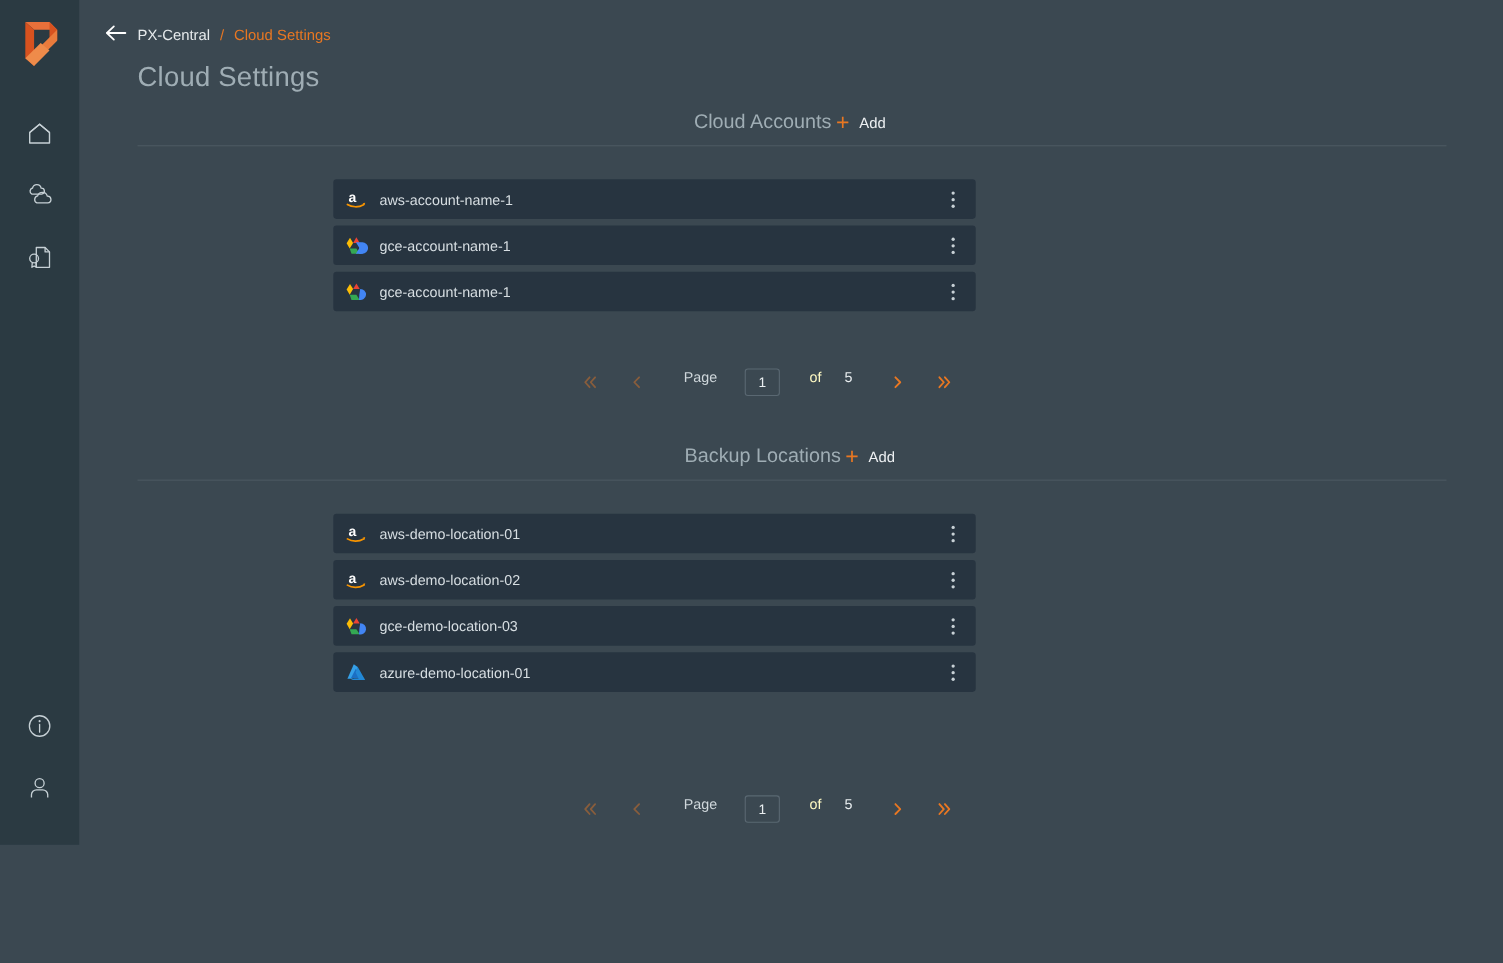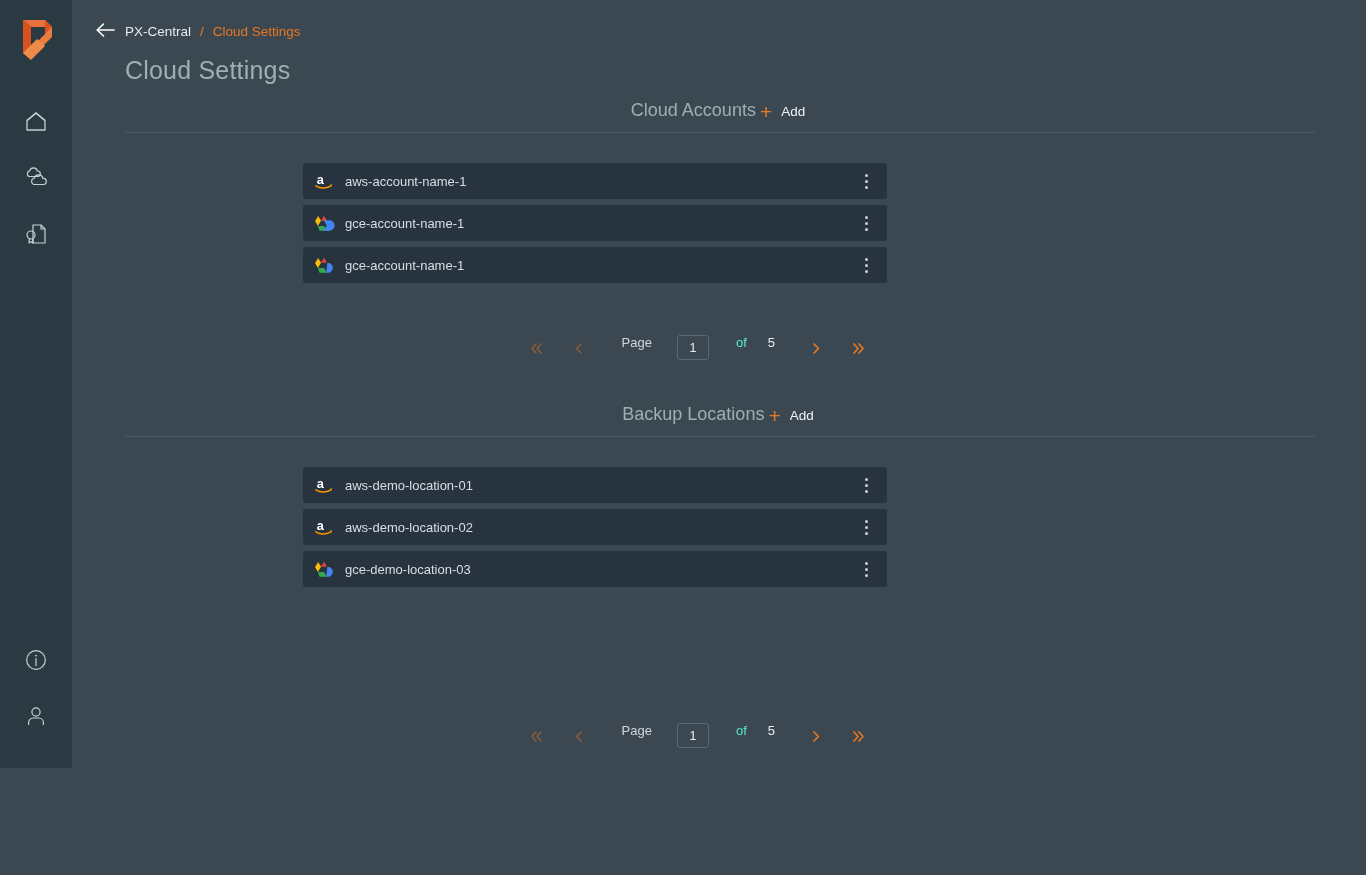--- a/index.html
+++ b/index.html
@@ -106,7 +106,7 @@
     font-family: "Liberation Sans", sans-serif;
     outline: none;
   }
-  .pg-of { color: #5eead4; font-size: 13px; margin: 0 5px 0 11px; }
+  .pg-of { color: #fef9c3; font-size: 13px; margin: 0 5px 0 11px; }
   .pg-total { color: #e8edef; font-size: 13px; margin-right: 12px; }
 </style>
 </head>

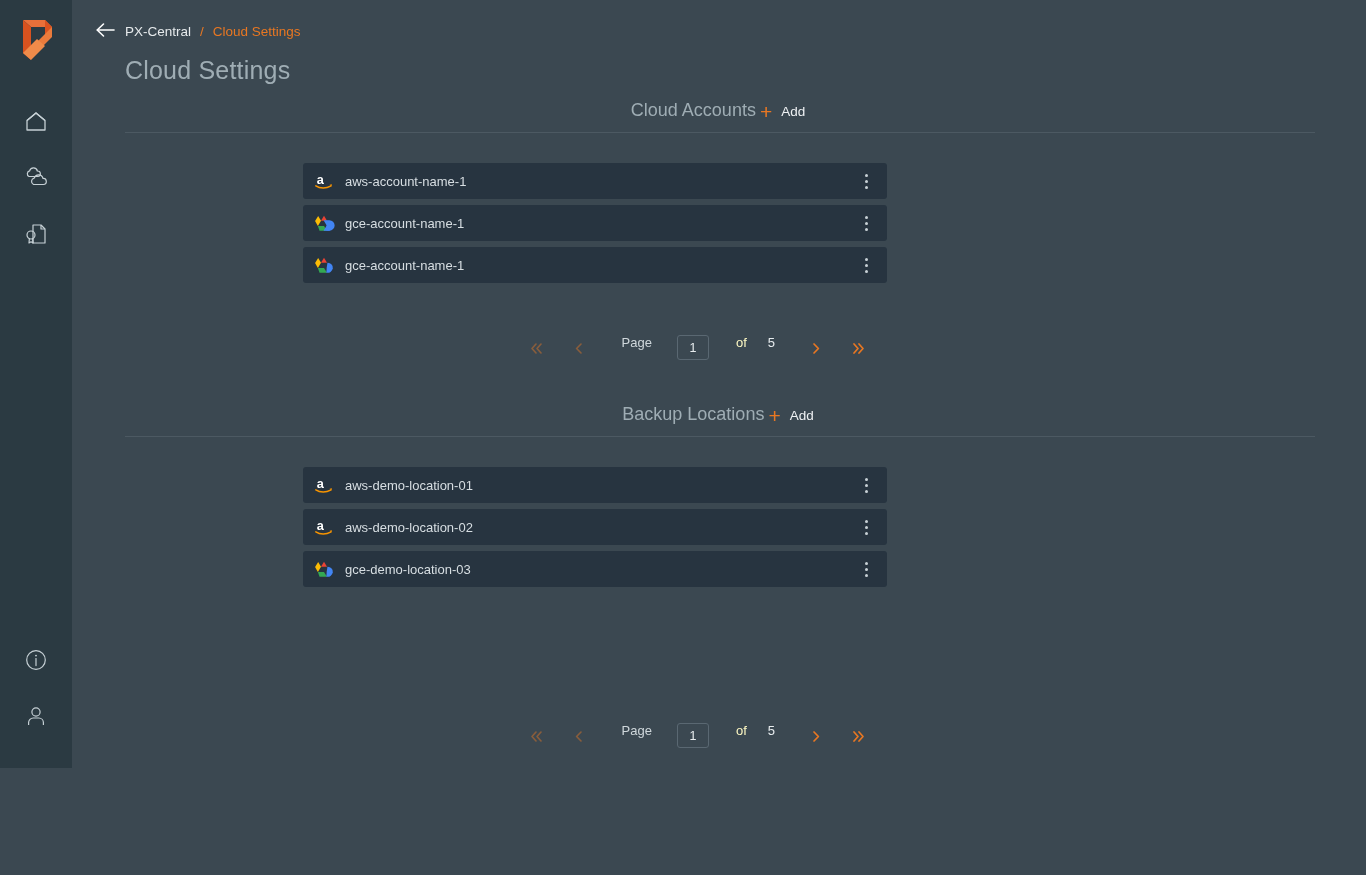--- a/index.html
+++ b/index.html
@@ -356,6 +356,21 @@
       </span>
     </div>
 
+    <div class="list-row">
+      <span class="row-icon">
+        <svg width="22" height="20" viewBox="0 0 24 22">
+          <path d="M9.4 3.2 L3 17.6 L8 17.6 L13.6 6.2 Z" fill="#35a0e8"></path>
+          <path d="M11.4 7.6 L6.6 17 L20.4 17.6 L16.6 17.6 L12.6 10.5 Z" fill="#1b6fc4"></path>
+          <path d="M13.1 5.4 L20.8 18.8 L6.4 18.8 L9.4 17.5 L14.2 17.5 L11.2 11.4 Z" fill="#2288d6"></path>
+        </svg>
+      </span>
+      <span class="row-label">azure-demo-location-01</span>
+      <span class="row-menu">
+        <i></i>
+          <i></i>
+          <i></i>
+      </span>
+    </div>
 
     <div class="pager" style="top:256px">
       <span class="pg-btn disabled">

